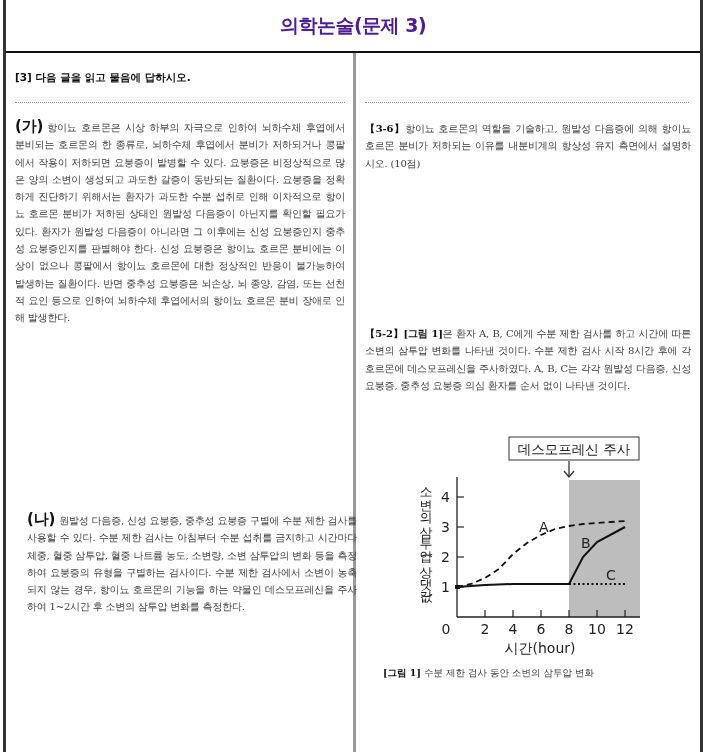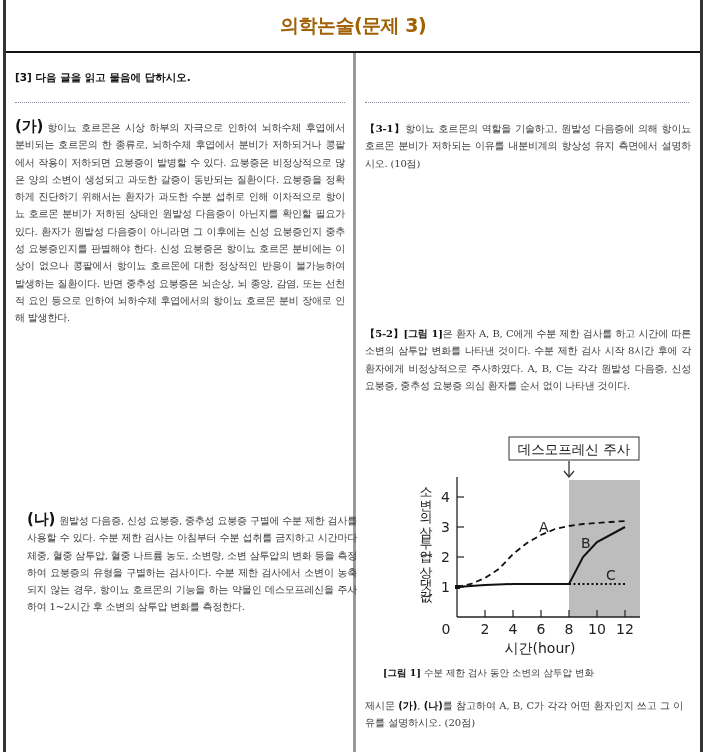--- a/index.html
+++ b/index.html
@@ -9,7 +9,7 @@
            border-left: 3px solid #333; border-right: 3px solid #333; }
   .title-bar { position: absolute; left: 0; top: 0; width: 694px; height: 51px;
                border-bottom: 2px solid #111; display: flex; align-items: center; justify-content: center; }
-  .title { font-family: "DejaVu Sans", "Liberation Sans", sans-serif; font-size: 19px; font-weight: bold; color: #a16207; letter-spacing: -0.5px; }
+  .title { font-family: "DejaVu Sans", "Liberation Sans", sans-serif; font-size: 19px; font-weight: bold; color: #4c1d95; letter-spacing: -0.5px; }
   .col-divider { position: absolute; left: 347px; top: 53px; width: 3px; height: 710px; background: #9a9a9a; }
   .col { position: absolute; top: 53px; }
   .col-left { left: 0; width: 347px; }

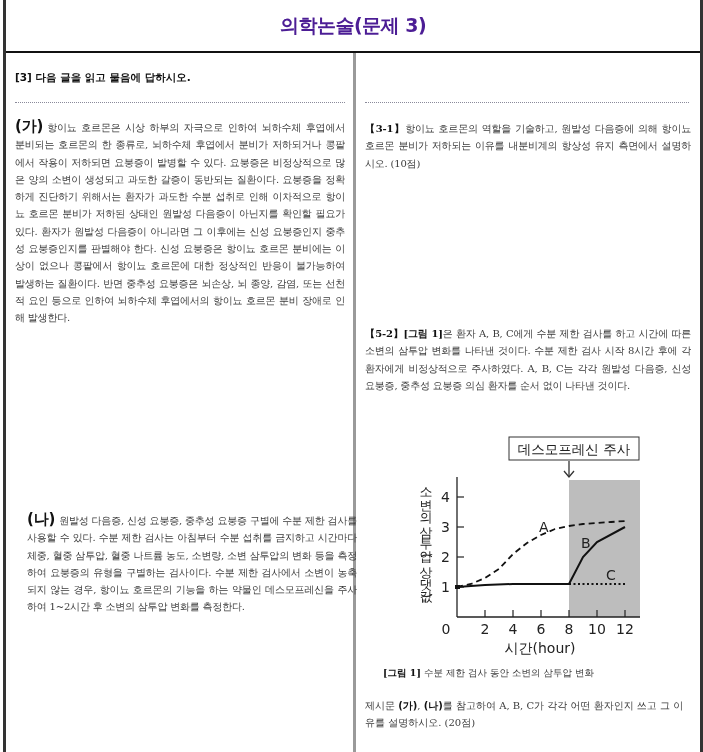--- a/index.html
+++ b/index.html
@@ -52,7 +52,7 @@
     <div class="dots" style="left:9px; top:49px; width:324px;"></div>
 
     <div class="para" style="left:9px; top:67px; width:326px;">
-      <span class="q-tag">【3-1】</span><span>항이뇨 호르몬의 역할을 기술하고, 원발성 다음증에 의해 항이뇨 호르몬 분비가 저하되는 이유를 내분비계의 항상성 유지 측면에서 설명하시오. (10점)</span>
+      <span class="q-tag">【3-6】</span><span>항이뇨 호르몬의 역할을 기술하고, 원발성 다음증에 의해 항이뇨 호르몬 분비가 저하되는 이유를 내분비계의 항상성 유지 측면에서 설명하시오. (10점)</span>
     </div>
 
     <div class="para" style="left:9px; top:272px; width:326px;">

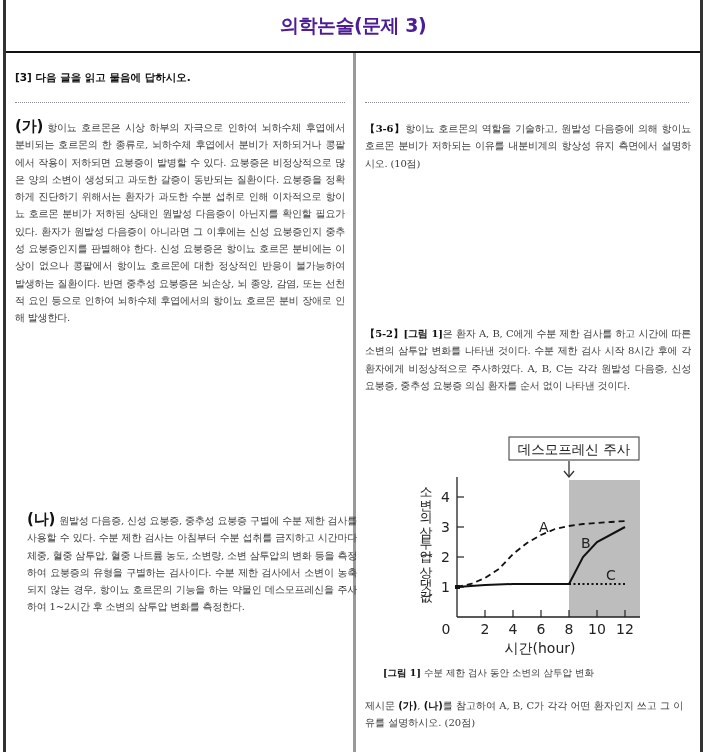--- a/index.html
+++ b/index.html
@@ -56,7 +56,7 @@
     </div>
 
     <div class="para" style="left:9px; top:272px; width:326px;">
-      <span class="q-tag">【5-2】</span><span class="q-tag">[그림 1]</span><span>은 환자 A, B, C에게 수분 제한 검사를 하고 시간에 따른 소변의 삼투압 변화를 나타낸 것이다. 수분 제한 검사 시작 8시간 후에 각 환자에게 비정상적으로 주사하였다. A, B, C는 각각 원발성 다음증, 신성 요붕증, 중추성 요붕증 의심 환자를 순서 없이 나타낸 것이다.</span>
+      <span class="q-tag">【5-2】</span><span class="q-tag">[그림 1]</span><span>은 환자 A, B, C에게 수분 제한 검사를 하고 시간에 따른 소변의 삼투압 변화를 나타낸 것이다. 수분 제한 검사 시작 8시간 후에 각 호르몬에 데스모프레신을 주사하였다. A, B, C는 각각 원발성 다음증, 신성 요붕증, 중추성 요붕증 의심 환자를 순서 없이 나타낸 것이다.</span>
     </div>
   </div>
 

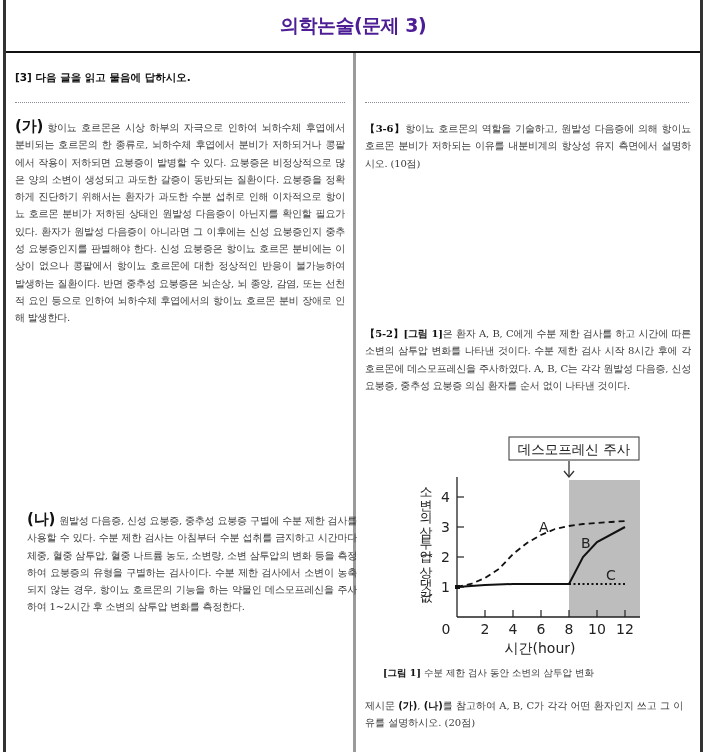--- a/index.html
+++ b/index.html
@@ -124,9 +124,6 @@
     <span>수분 제한 검사 동안 소변의 삼투압 변화</span>
   </div>
 
-  <div class="final-q" style="left:359px; top:697px; width:326px;">
-    <span>제시문 </span><b>(가)</b><span>, </span><b>(나)</b><span>를 참고하여 A, B, C가 각각 어떤 환자인지 쓰고 그 이유를 설명하시오. (20점)</span>
-  </div>
 </div>
 
 </body></html>

